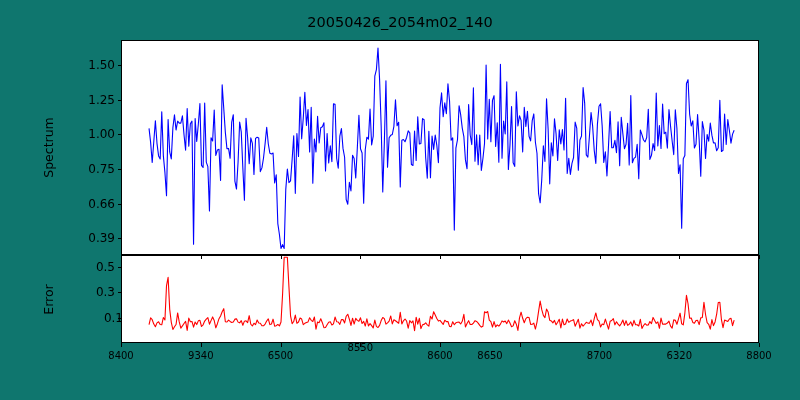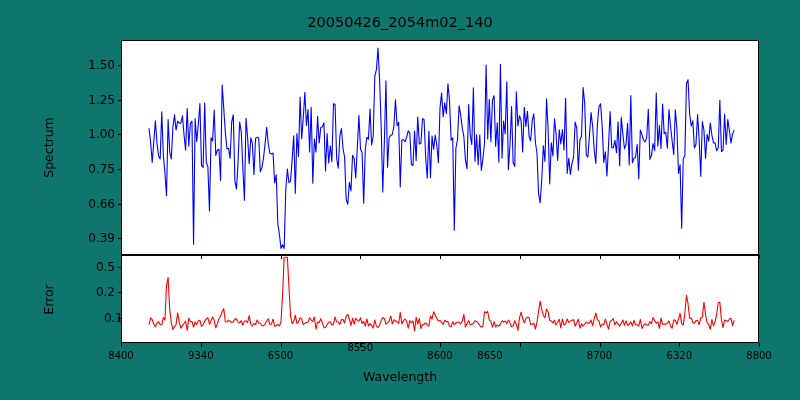--- a/index.html
+++ b/index.html
@@ -138,7 +138,7 @@
       <div class="tickmark ytickmark" style="left: 117.5px; top: 317.5px;"></div>
       <div class="ytick-label" style="left: 87px; top: 317.5px; width: 36px;">0.1</div>
       <div class="tickmark ytickmark" style="left: 117.5px; top: 292px;"></div>
-      <div class="ytick-label" style="left: 79px; top: 292px; width: 36px;">0.2</div>
+      <div class="ytick-label" style="left: 79px; top: 292px; width: 36px;">0.3</div>
       <div class="tickmark ytickmark" style="left: 117.5px; top: 266.5px;"></div>
       <div class="ytick-label" style="left: 79px; top: 266.5px; width: 36px;">0.5</div>
       <div class="tickmark xtickmark" style="left: 121px; top: 343px;"></div>

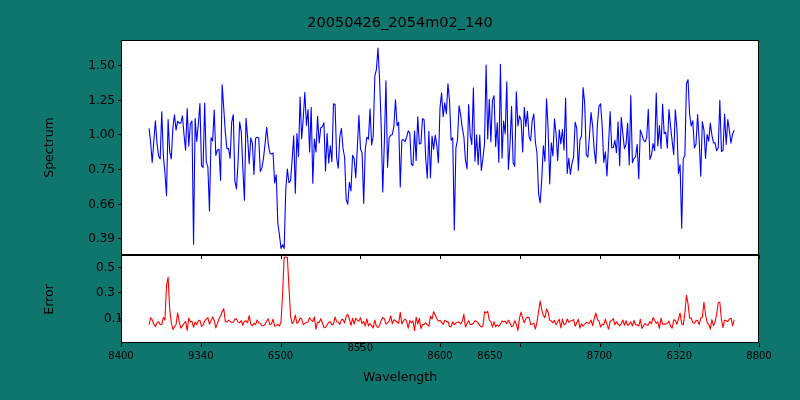--- a/index.html
+++ b/index.html
@@ -120,7 +120,6 @@
   <div id="ylabel-spectrum" style="left: 17.5px; top: 140px;">Spectrum</div>
   <div id="ylabel-error" style="left: 33px; top: 291.5px;">Error</div>
 
-  <div id="xlabel">Wavelength</div>
 
   <div id="axis-decorations">
       <div class="tickmark ytickmark" style="left: 117.5px; top: 238.4px;"></div>

